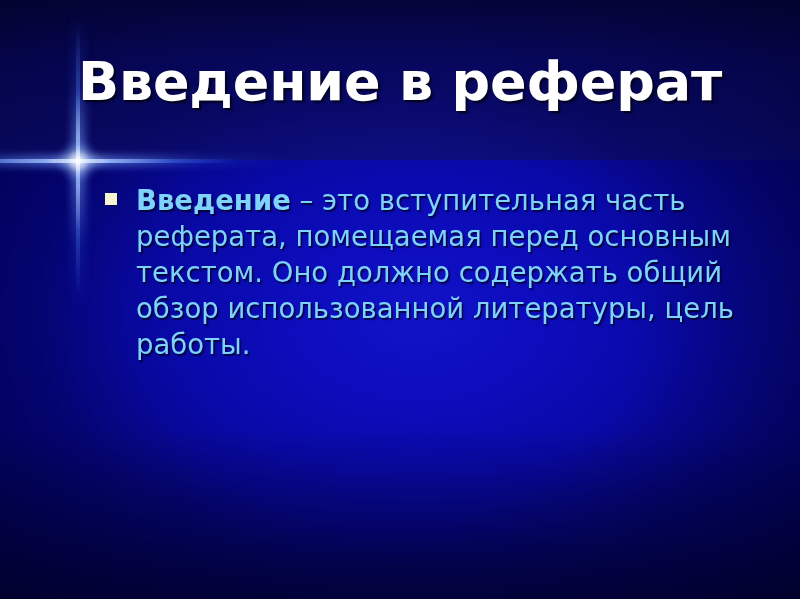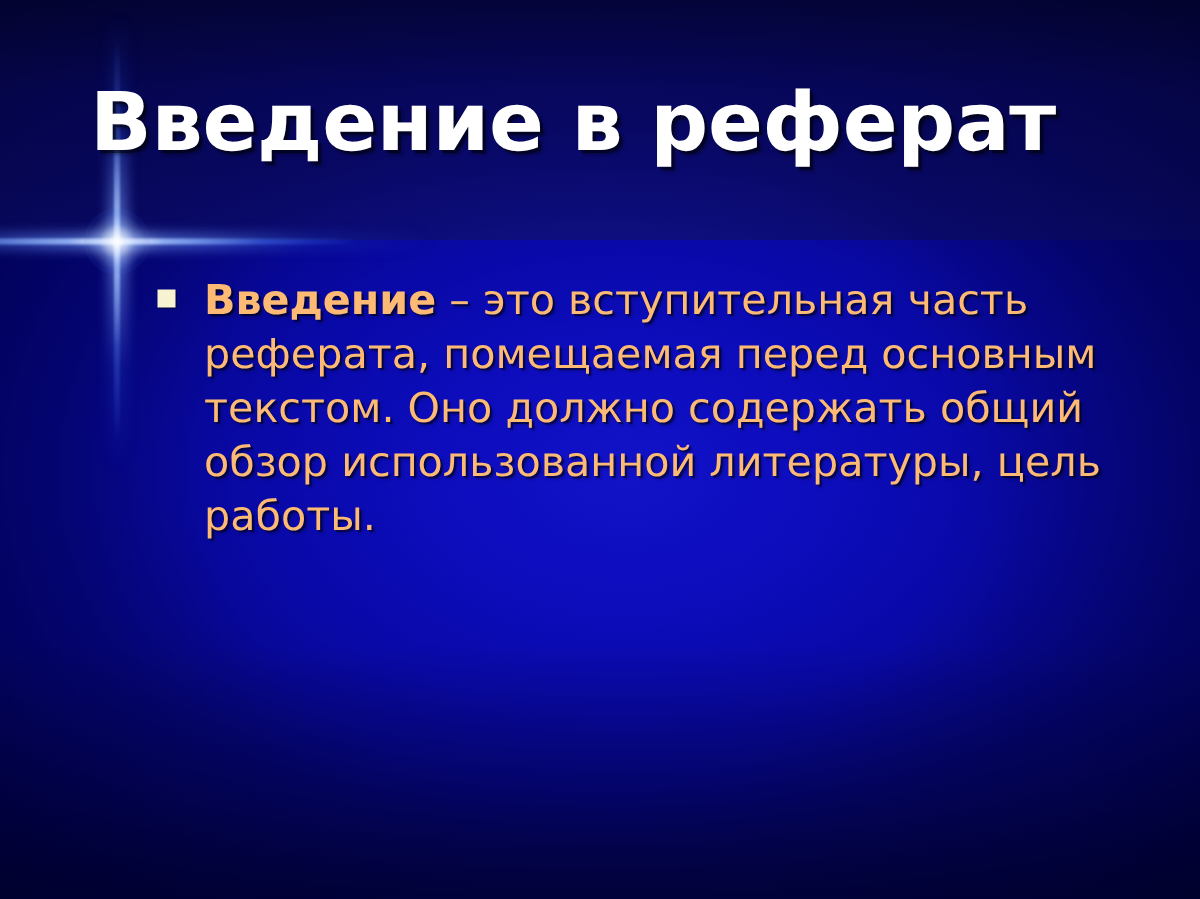--- a/index.html
+++ b/index.html
@@ -174,7 +174,7 @@
     left: 60px;
     top: 52px;
     width: 680px;
-    text-align: left;
+    text-align: center;
     color: #ffffff;
     font-size: 54px;
     font-weight: bold;

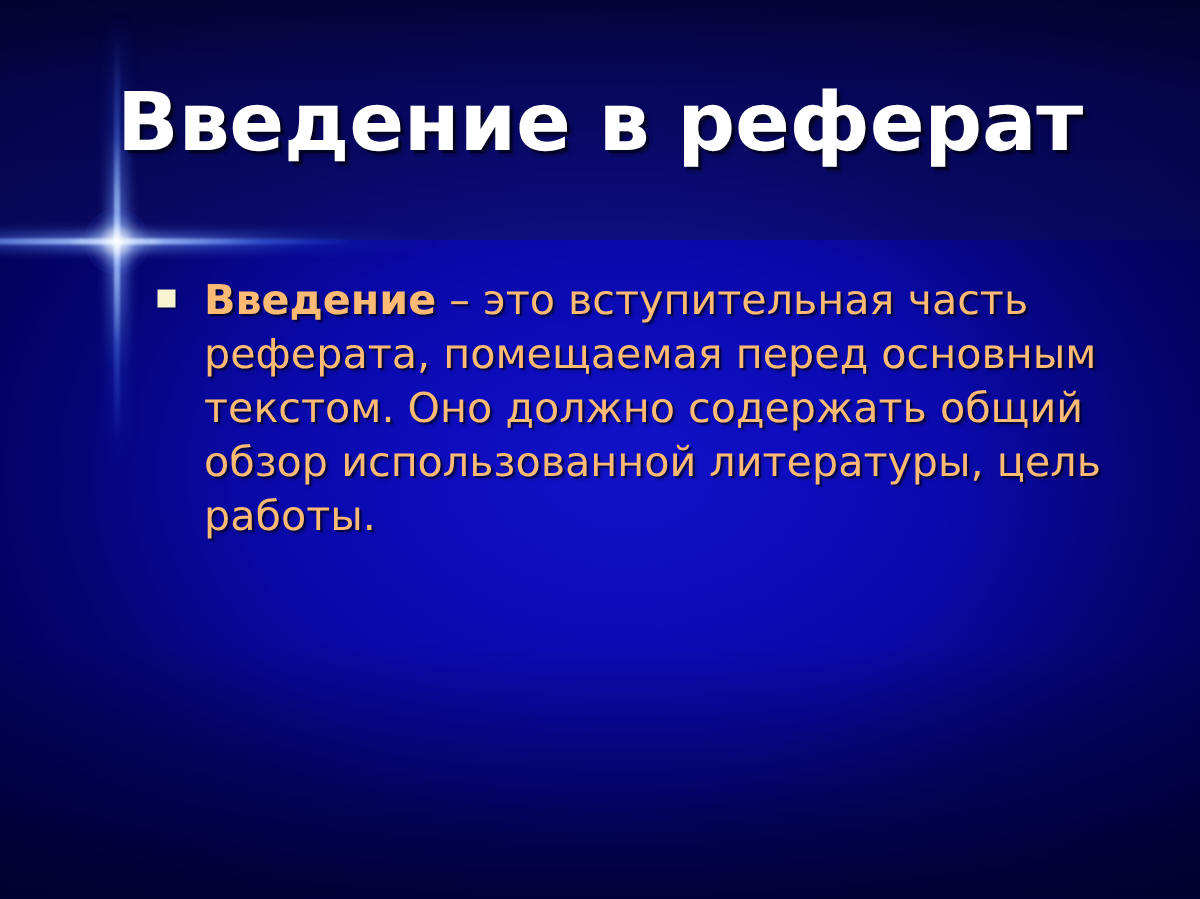--- a/index.html
+++ b/index.html
@@ -207,7 +207,7 @@
     box-shadow: 1px 1px 0 rgba(0,0,0,0.40);
   }
   .bullet-text {
-    color: #fdba74;
+    color: #7dd3fc;
     font-size: 27.5px;
     line-height: 36px;
     text-shadow: 1.5px 1.5px 0 rgba(0,0,0,0.45),

